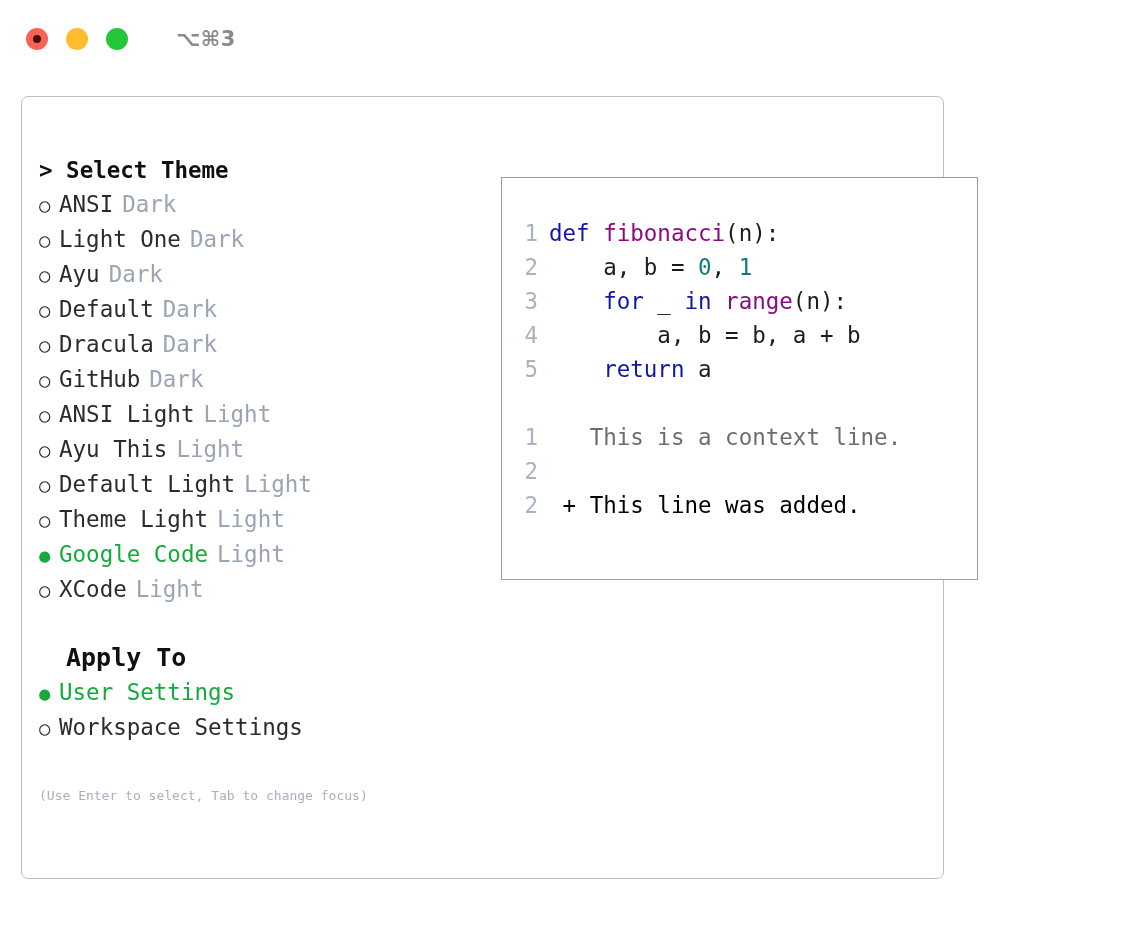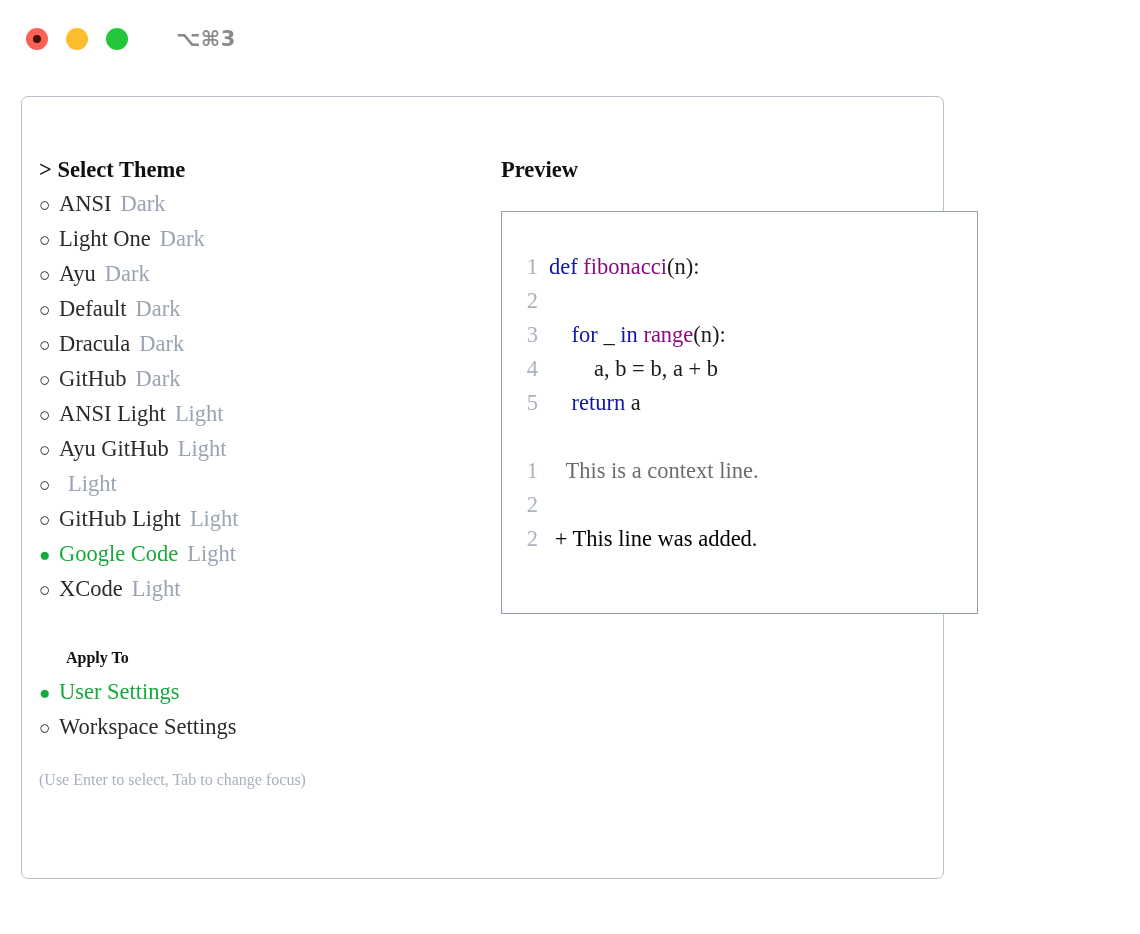--- a/index.html
+++ b/index.html
@@ -79,7 +79,6 @@
     border-radius: 7px;
     box-sizing: border-box;
     background: #ffffff;
-    font-family: Liberation Serif, serif;
   }
 
   

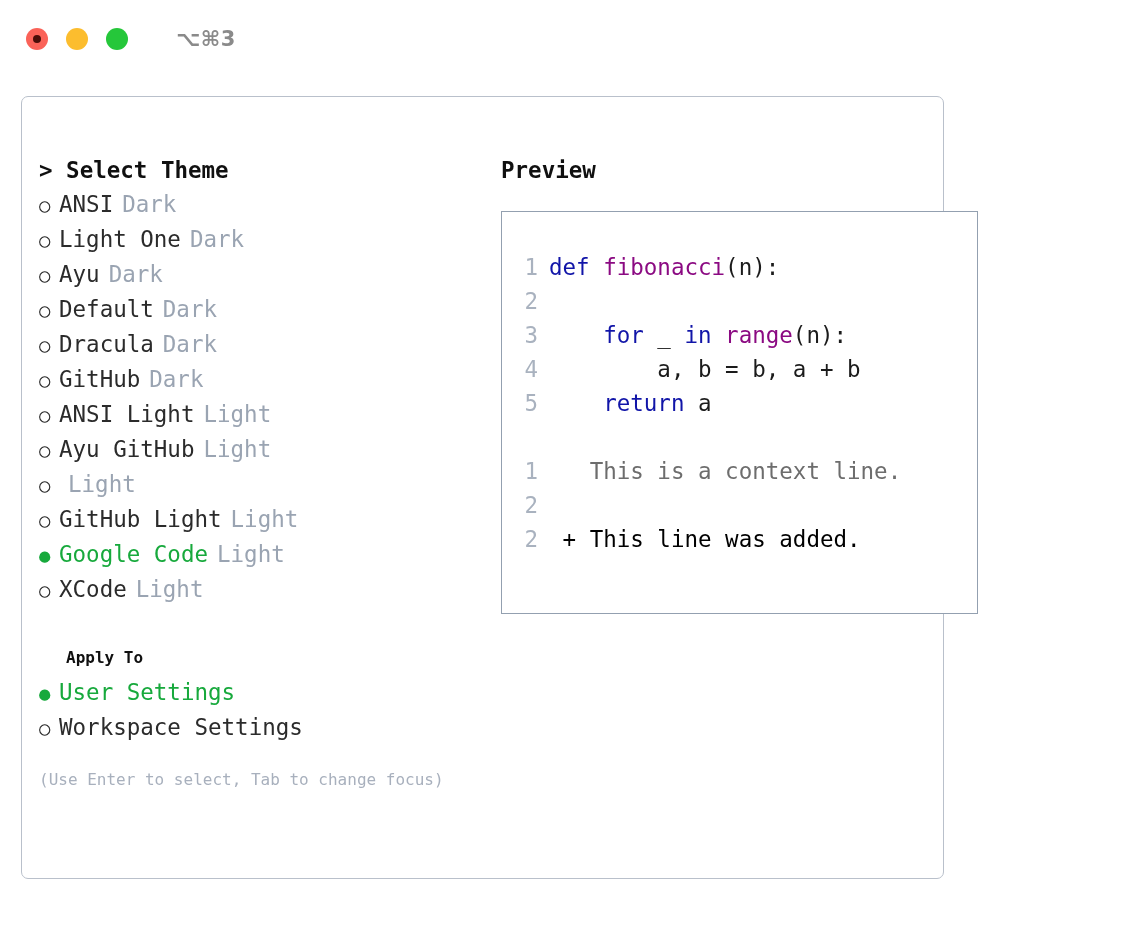--- a/index.html
+++ b/index.html
@@ -244,7 +244,6 @@
     </div>
 
     <div id="preview-column">
-      <div id="preview-title">Preview</div>
 
       <div id="preview-box">
         <div id="code-area">

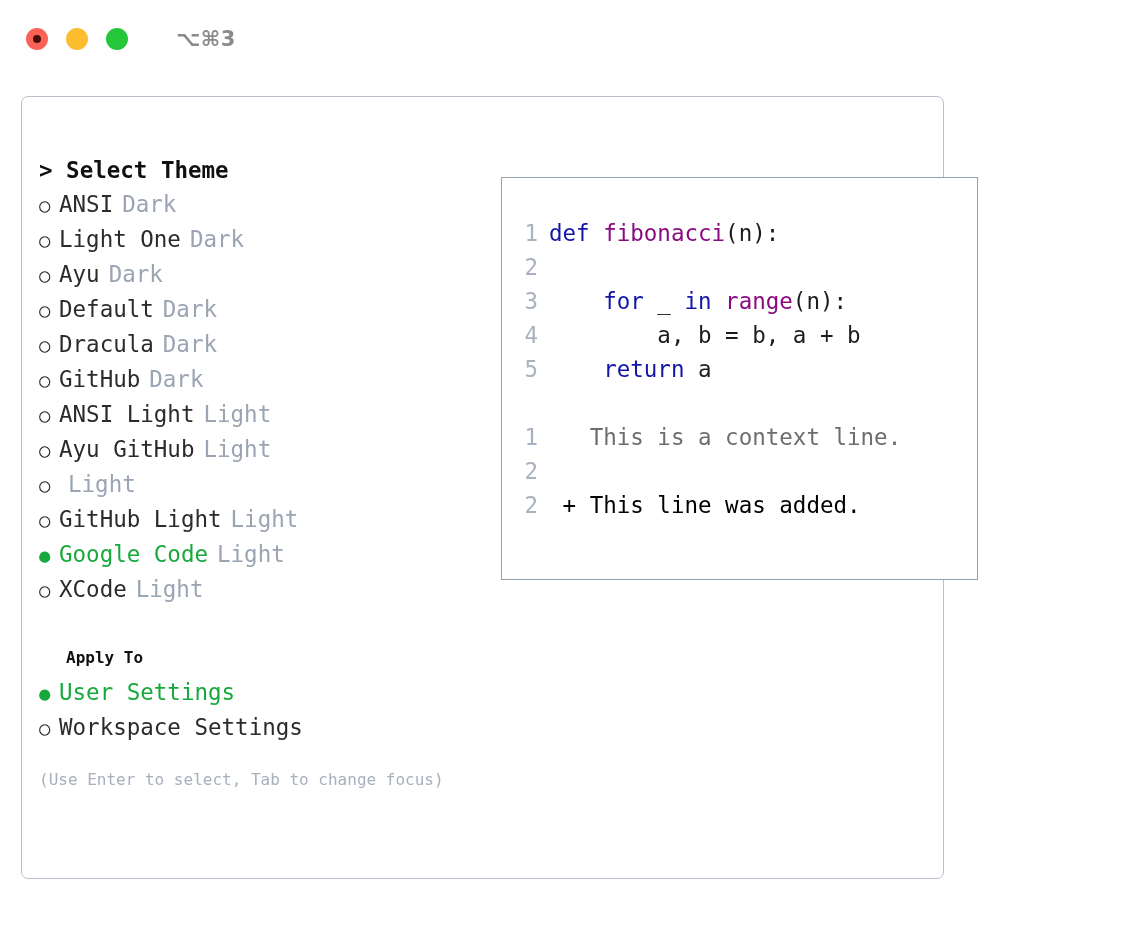--- a/index.html
+++ b/index.html
@@ -249,7 +249,7 @@
         <div id="code-area">
           <div id="code-block">
               <div class="code-line"><span class="lineno">1</span><span class="code-text"><span class="tok-kw">def </span><span class="tok-fn">fibonacci</span><span class="tok-plain">(n):</span></span></div>
-              <div class="code-line"><span class="lineno">2</span></div>
+              <div class="code-line"><span class="lineno">2</span><span class="code-text"><span class="tok-plain">    a, b = </span><span class="tok-num">0</span><span class="tok-plain">, </span><span class="tok-num">1</span></span></div>
               <div class="code-line"><span class="lineno">3</span><span class="code-text"><span class="tok-plain">    </span><span class="tok-kw">for</span><span class="tok-plain"> _ </span><span class="tok-kw">in</span><span class="tok-plain"> </span><span class="tok-fn">range</span><span class="tok-plain">(n):</span></span></div>
               <div class="code-line"><span class="lineno">4</span><span class="code-text"><span class="tok-plain">        a, b = b, a + b</span></span></div>
               <div class="code-line"><span class="lineno">5</span><span class="code-text"><span class="tok-plain">    </span><span class="tok-kw">return</span><span class="tok-plain"> a</span></span></div>

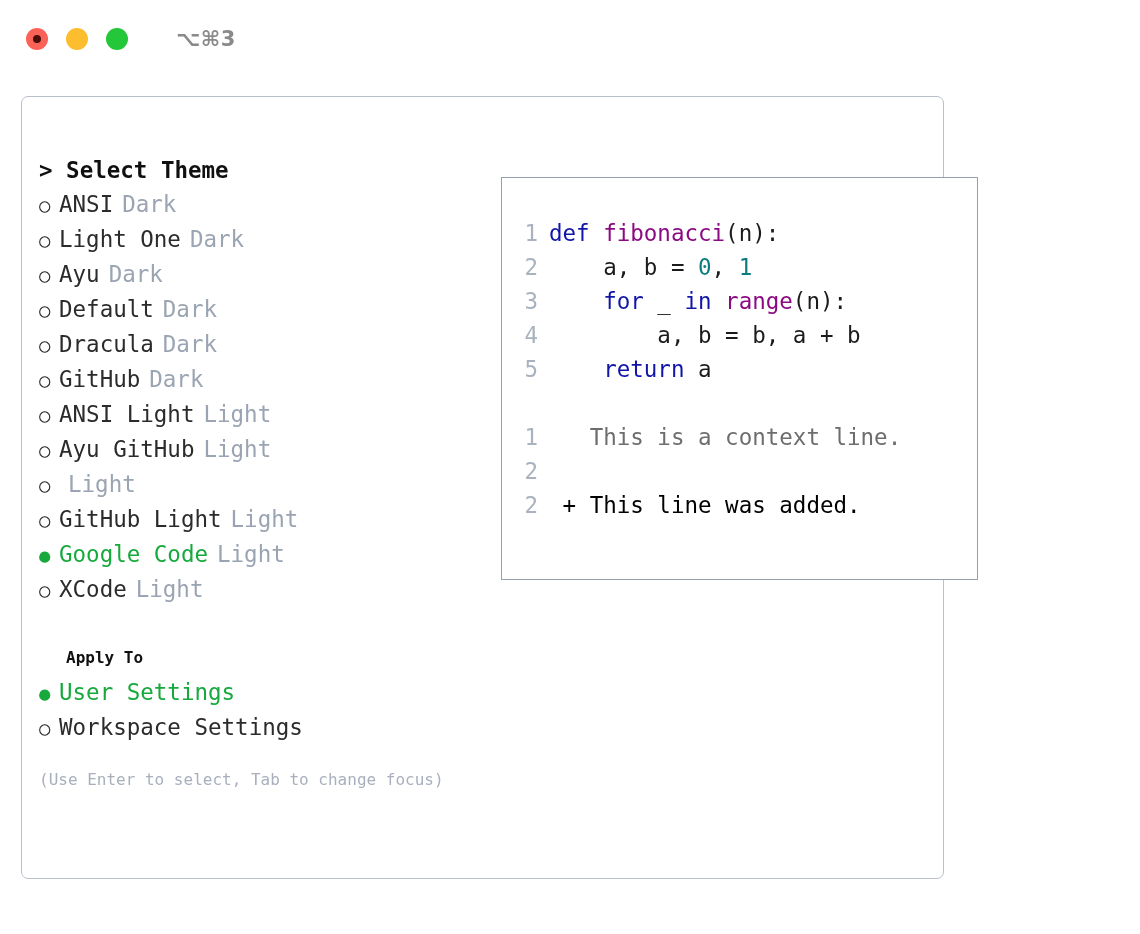--- a/index.html
+++ b/index.html
@@ -224,7 +224,7 @@
           <div class="option-row"><span class="bullet">○</span><span class="opt-label">Dracula</span><span class="opt-tag">Dark</span></div>
           <div class="option-row"><span class="bullet">○</span><span class="opt-label">GitHub</span><span class="opt-tag">Dark</span></div>
           <div class="option-row"><span class="bullet">○</span><span class="opt-label">ANSI Light</span><span class="opt-tag">Light</span></div>
-          <div class="option-row"><span class="bullet">○</span><span class="opt-label">Ayu GitHub</span><span class="opt-tag">Light</span></div>
+          <div class="option-row"><span class="bullet">○</span><span class="opt-label">Ayu This</span><span class="opt-tag">Light</span></div>
           <div class="option-row"><span class="bullet">○</span><span class="opt-tag">Light</span></div>
           <div class="option-row"><span class="bullet">○</span><span class="opt-label">GitHub Light</span><span class="opt-tag">Light</span></div>
           <div class="option-row"><span class="bullet selected">●</span><span class="opt-label selected">Google Code</span><span class="opt-tag">Light</span></div>

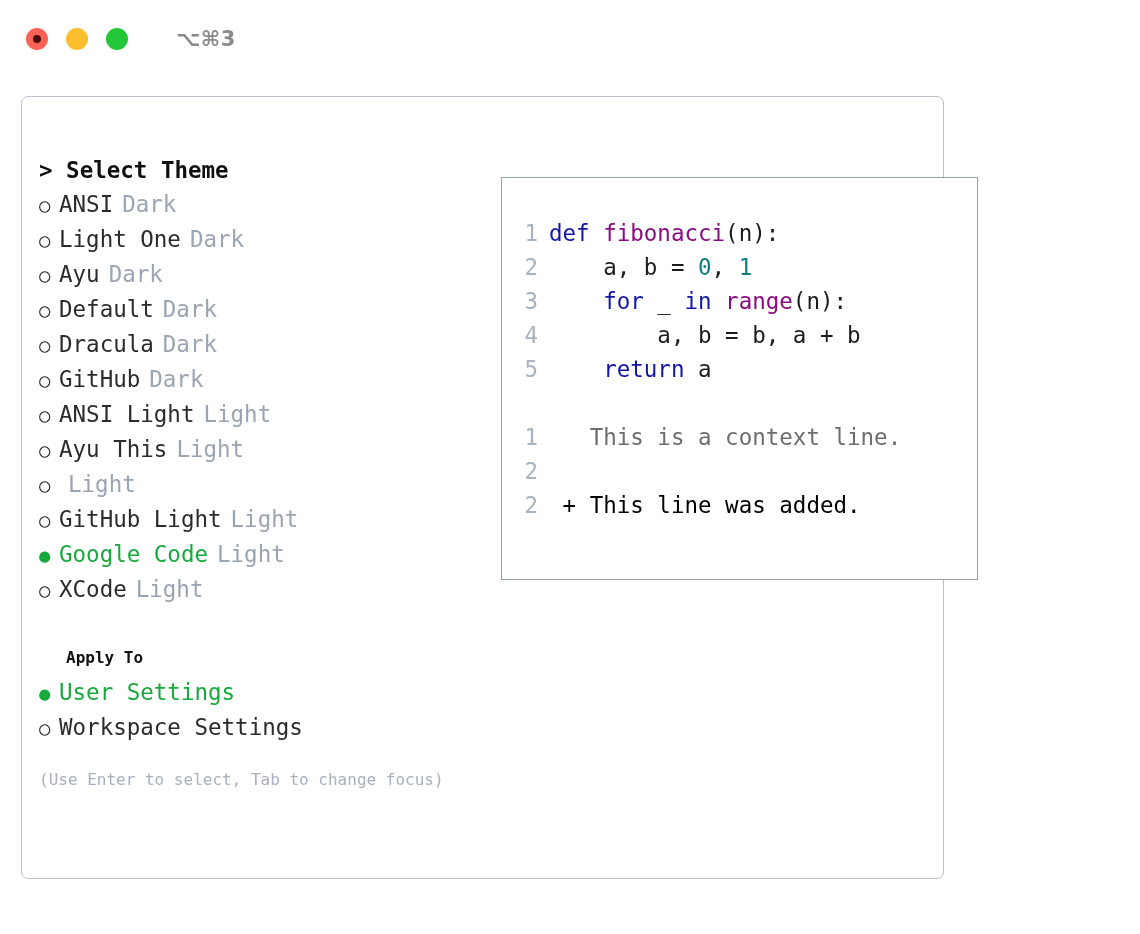--- a/index.html
+++ b/index.html
@@ -225,7 +225,7 @@
           <div class="option-row"><span class="bullet">○</span><span class="opt-label">GitHub</span><span class="opt-tag">Dark</span></div>
           <div class="option-row"><span class="bullet">○</span><span class="opt-label">ANSI Light</span><span class="opt-tag">Light</span></div>
           <div class="option-row"><span class="bullet">○</span><span class="opt-label">Ayu This</span><span class="opt-tag">Light</span></div>
-          <div class="option-row"><span class="bullet">○</span><span class="opt-tag">Light</span></div>
+          <div class="option-row"><span class="bullet">○</span><span class="opt-label">Default Light</span><span class="opt-tag">Light</span></div>
           <div class="option-row"><span class="bullet">○</span><span class="opt-label">GitHub Light</span><span class="opt-tag">Light</span></div>
           <div class="option-row"><span class="bullet selected">●</span><span class="opt-label selected">Google Code</span><span class="opt-tag">Light</span></div>
           <div class="option-row"><span class="bullet">○</span><span class="opt-label">XCode</span><span class="opt-tag">Light</span></div>

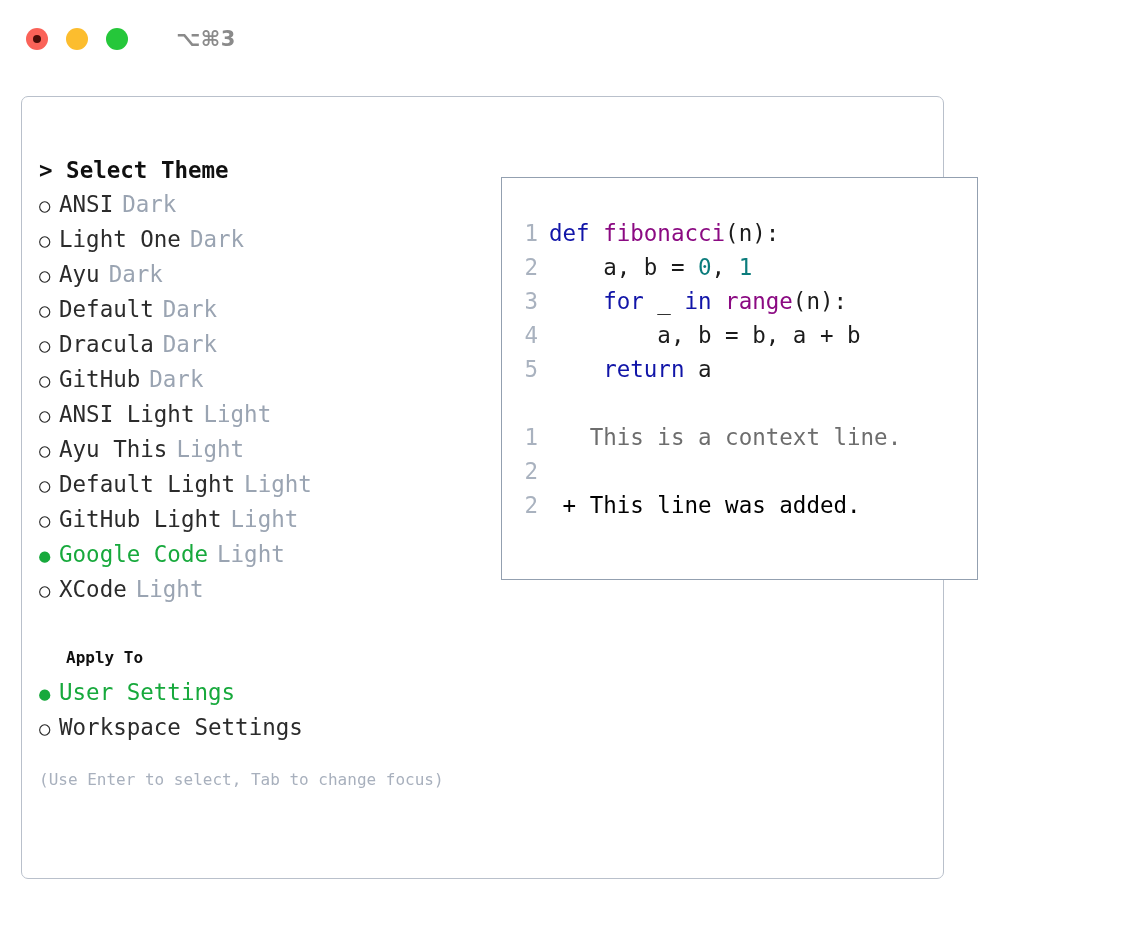--- a/index.html
+++ b/index.html
@@ -226,7 +226,7 @@
           <div class="option-row"><span class="bullet">○</span><span class="opt-label">ANSI Light</span><span class="opt-tag">Light</span></div>
           <div class="option-row"><span class="bullet">○</span><span class="opt-label">Ayu This</span><span class="opt-tag">Light</span></div>
           <div class="option-row"><span class="bullet">○</span><span class="opt-label">Default Light</span><span class="opt-tag">Light</span></div>
-          <div class="option-row"><span class="bullet">○</span><span class="opt-label">GitHub Light</span><span class="opt-tag">Light</span></div>
+          <div class="option-row"><span class="bullet">○</span><span class="opt-label">Theme Light</span><span class="opt-tag">Light</span></div>
           <div class="option-row"><span class="bullet selected">●</span><span class="opt-label selected">Google Code</span><span class="opt-tag">Light</span></div>
           <div class="option-row"><span class="bullet">○</span><span class="opt-label">XCode</span><span class="opt-tag">Light</span></div>
         </div>

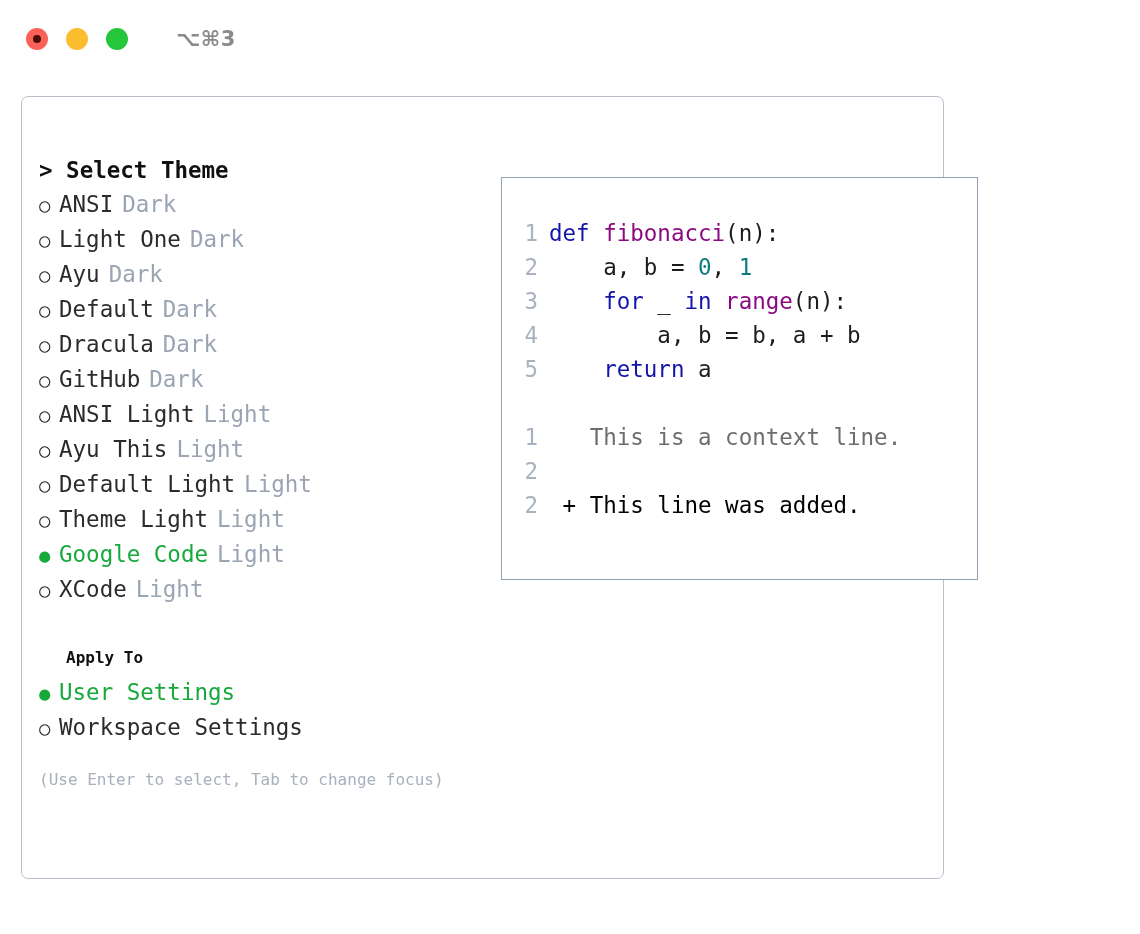--- a/index.html
+++ b/index.html
@@ -131,7 +131,7 @@
   .spacer-block { height: 34px; }
 
   #apply-to-title {
-    font-size: 16px;
+    font-size: 25px;
     font-weight: bold;
     color: #101010;
     line-height: 34px;

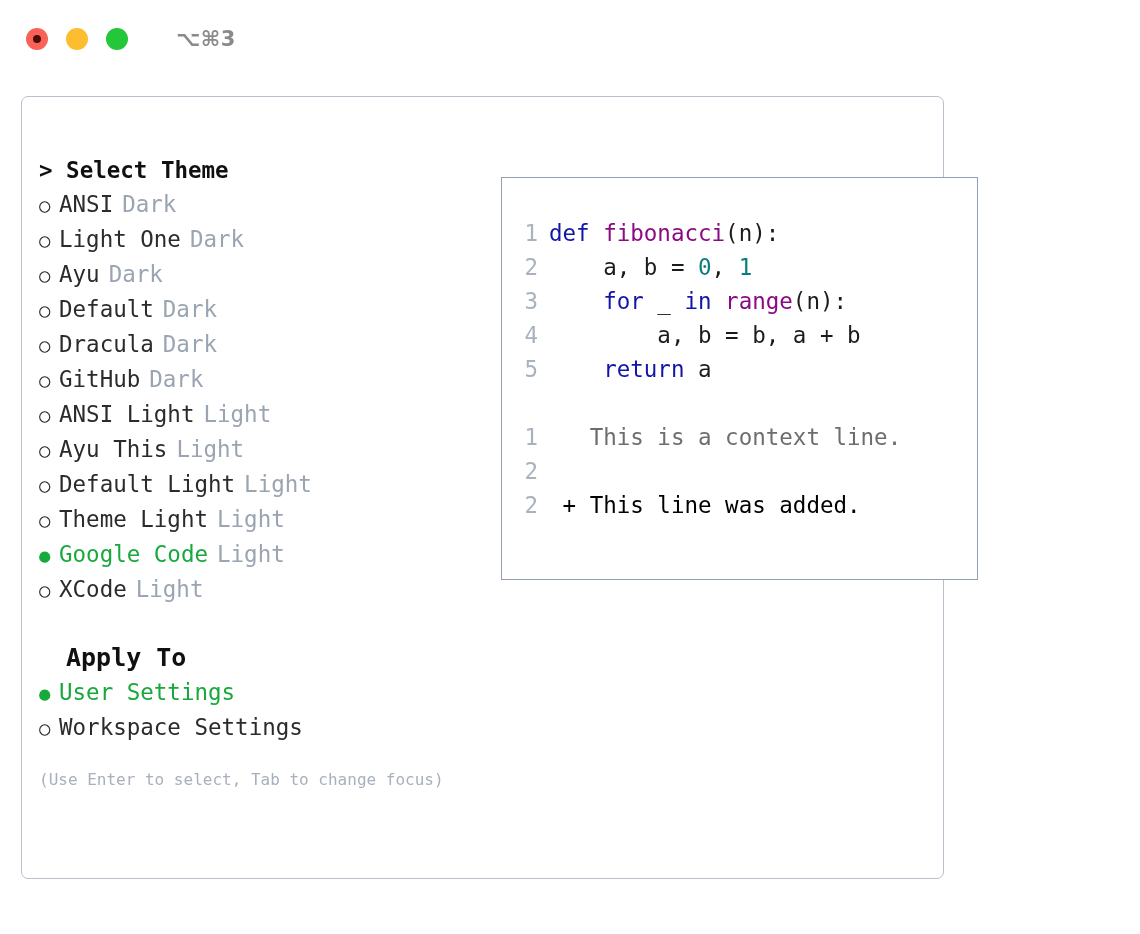--- a/index.html
+++ b/index.html
@@ -140,8 +140,8 @@
   }
 
   #hint-text {
-    margin-top: 18px;
-    font-size: 16px;
+    margin-top: 34px;
+    font-size: 13px;
     line-height: 34px;
     color: #a8b0bd;
     width: 410px;

